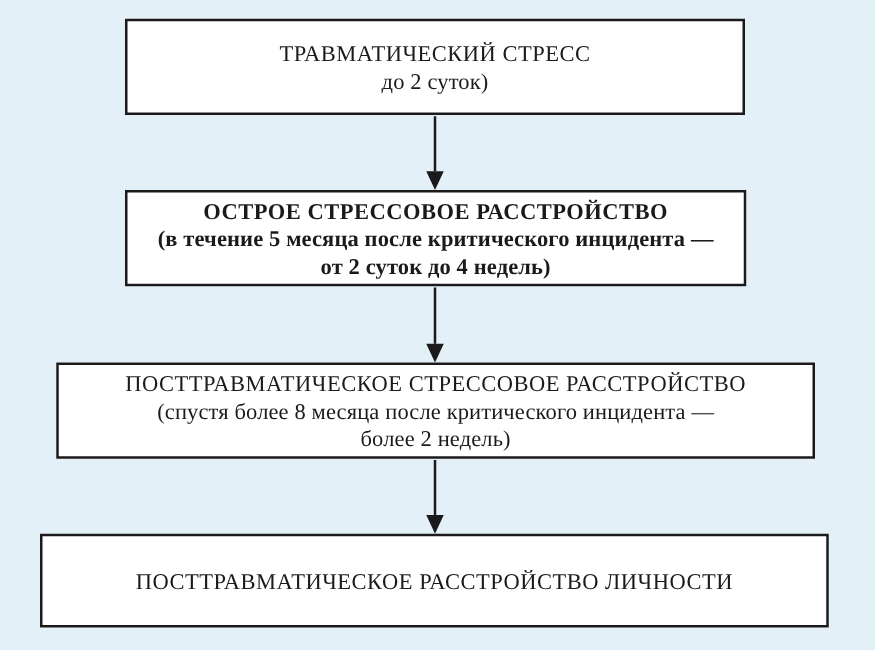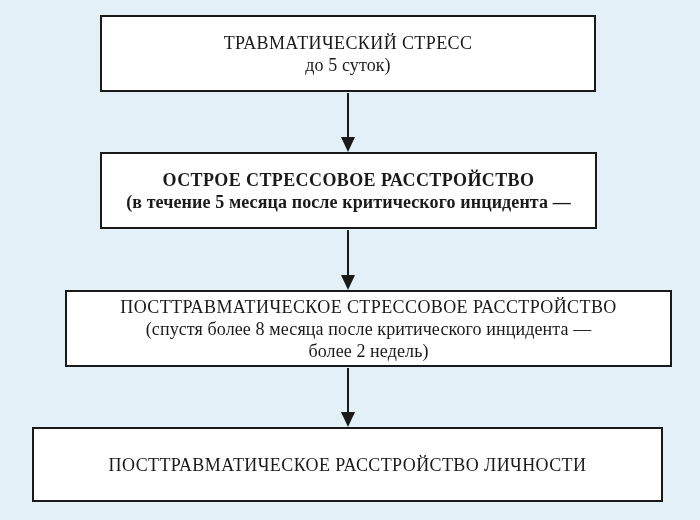--- a/index.html
+++ b/index.html
@@ -57,7 +57,7 @@
 
   <div class="flow-box box-1">
     <div class="box-title">ТРАВМАТИЧЕСКИЙ СТРЕСС</div>
-    <div class="box-sub">до 5 суток)</div>
+    <div class="box-sub">до 2 суток)</div>
   </div>
 
   <div class="arrow arrow-1">

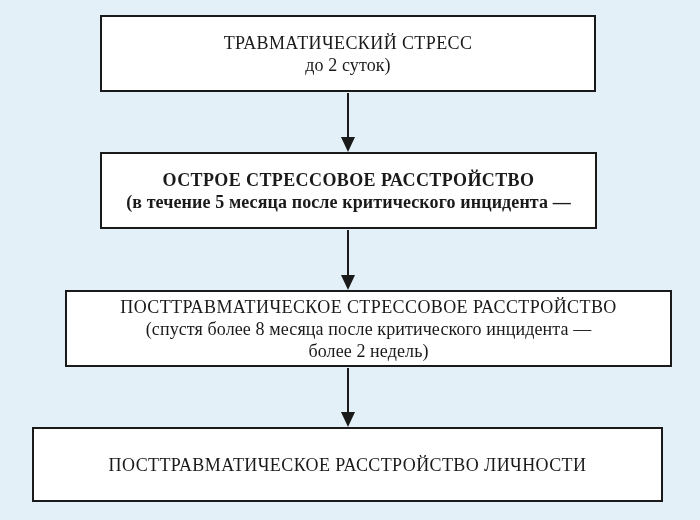--- a/index.html
+++ b/index.html
@@ -68,6 +68,7 @@
   <div class="flow-box box-2">
     <div class="box-title">ОСТРОЕ СТРЕССОВОЕ РАССТРОЙСТВО</div>
     <div class="box-sub">(в течение 5 месяца после критического инцидента —</div>
+    <div class="box-sub">от 2 суток до 4 недель)</div>
   </div>
 
   <div class="arrow arrow-2">

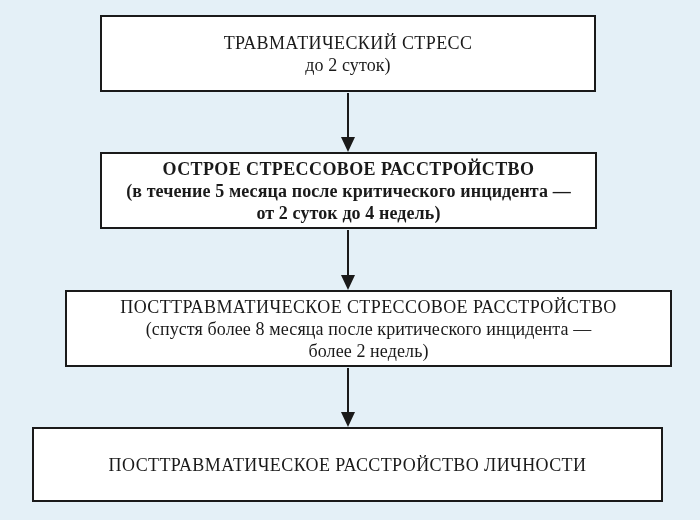--- a/index.html
+++ b/index.html
@@ -30,7 +30,7 @@
   .box-sub   { letter-spacing: 0.1px; white-space: nowrap; }
   .box-1 { left: 100px; top: 15px;  width: 496px; height: 77px; }
   .box-2 { left: 100px; top: 152px; width: 497px; height: 77px; font-weight: bold; }
-  .box-3 { left: 45px;  top: 290px; width: 607px; height: 77px; margin-left: 20px; }
+  .box-3 { left: 45px;  top: 290px; width: 607px; height: 77px; }
   .box-4 { left: 32px;  top: 427px; width: 631px; height: 75px; }
   .arrow {
     position: absolute;

